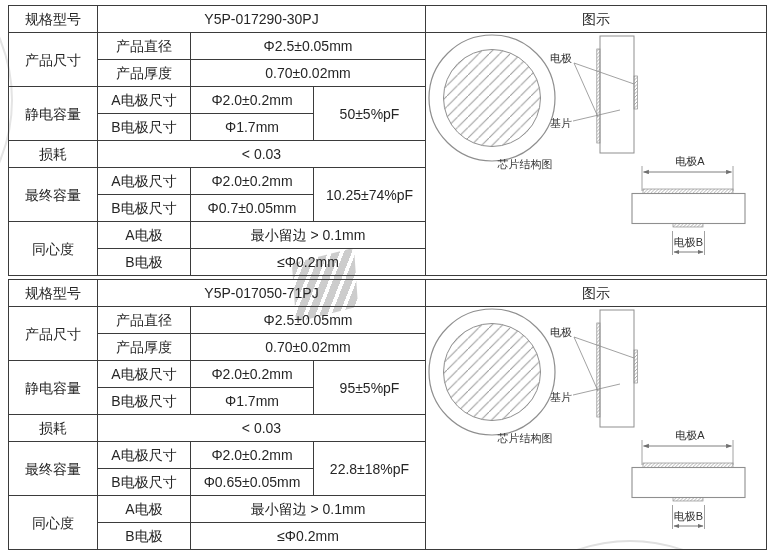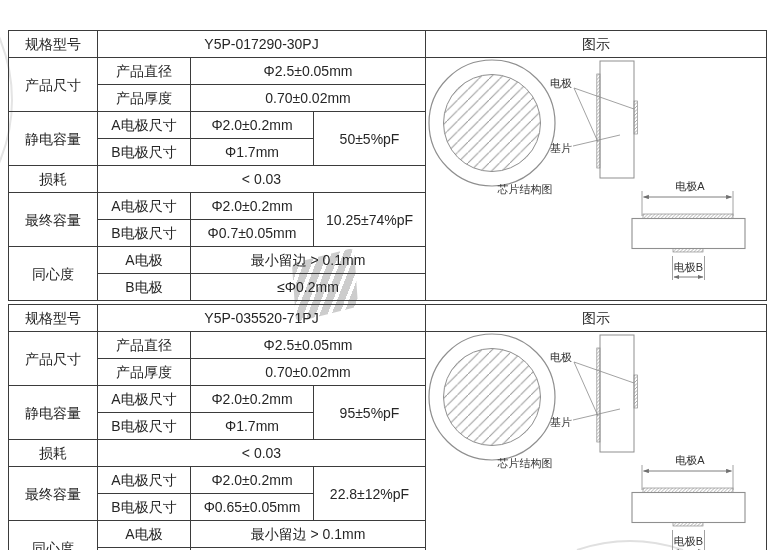--- a/index.html
+++ b/index.html
@@ -23,7 +23,6 @@
     border-collapse:collapse;table-layout:fixed;
     position:absolute;left:8px;width:758px;z-index:2;
     background:transparent;
-    margin-top:25px;
   }
   #table-1{top:5px;}
   #table-2{top:279px;}

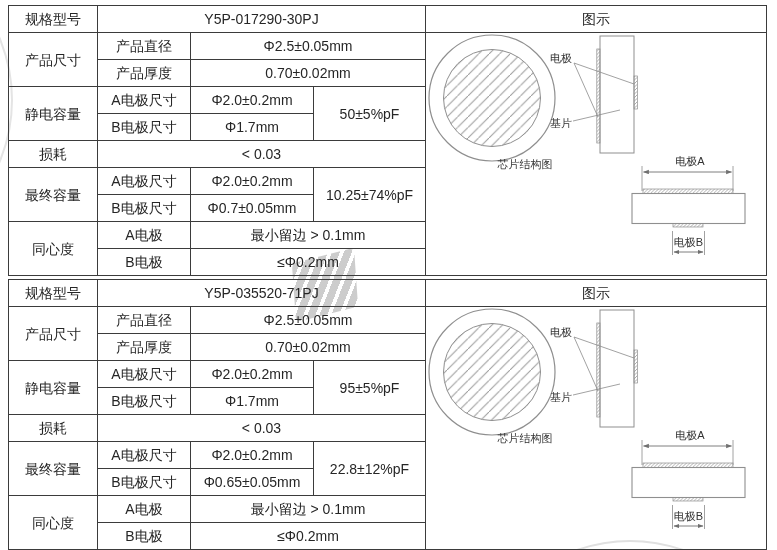--- a/index.html
+++ b/index.html
@@ -175,7 +175,7 @@
   <tbody>
       <tr>
     <td>规格型号</td>
-    <td colspan="3">Y5P-035520-71PJ</td>
+    <td colspan="3">Y5P-017050-71PJ</td>
     <td>图示</td>
   </tr>
   <tr>

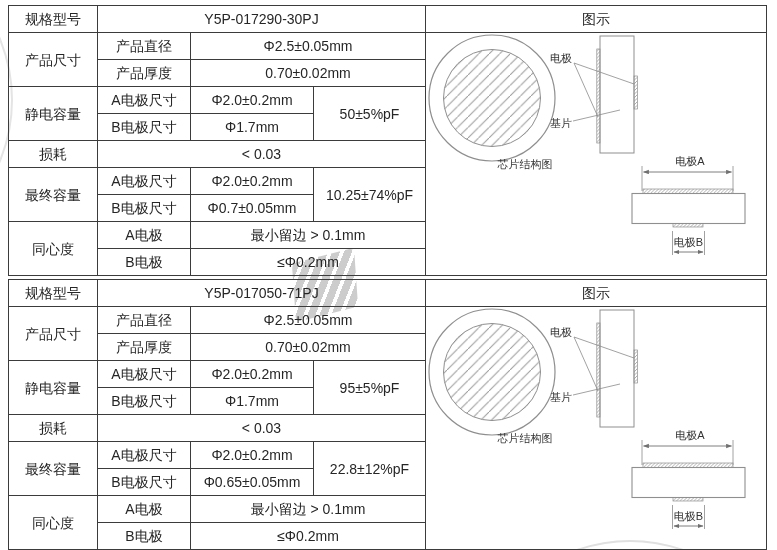--- a/index.html
+++ b/index.html
@@ -251,7 +251,7 @@
     <td rowspan="2">最终容量</td>
     <td>A电极尺寸</td>
     <td>Φ2.0±0.2mm</td>
-    <td rowspan="2">22.8±12%pF</td>
+    <td rowspan="2">22.8±18%pF</td>
   </tr>
   <tr>
     <td>B电极尺寸</td>

